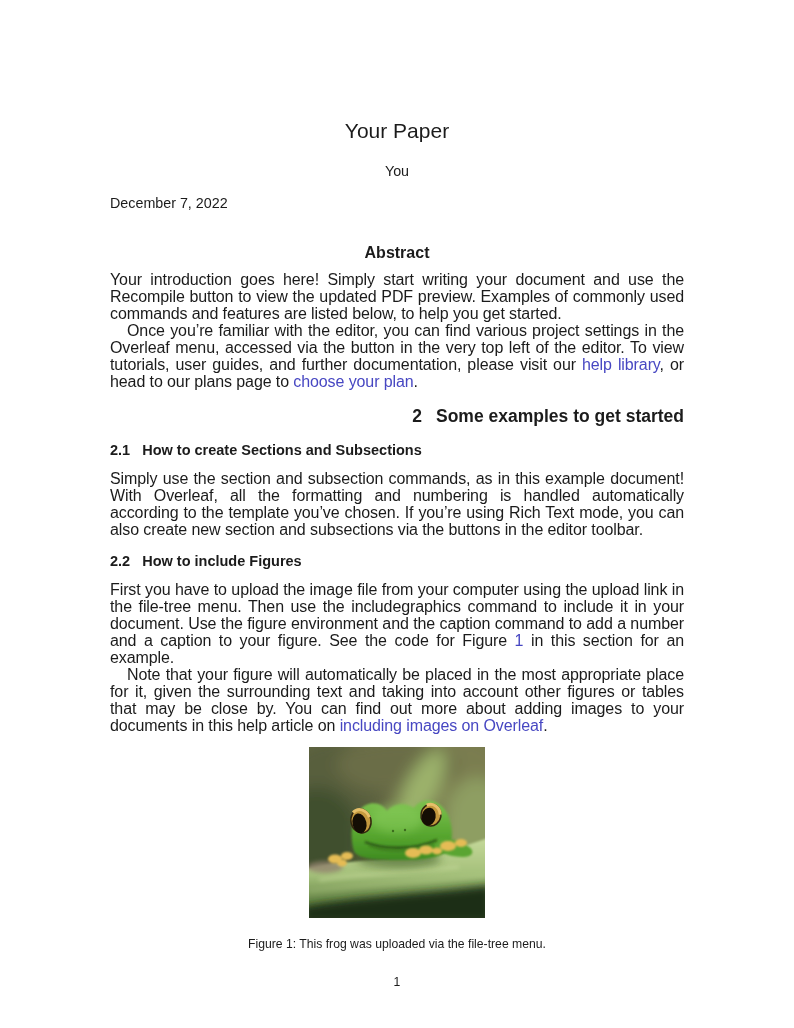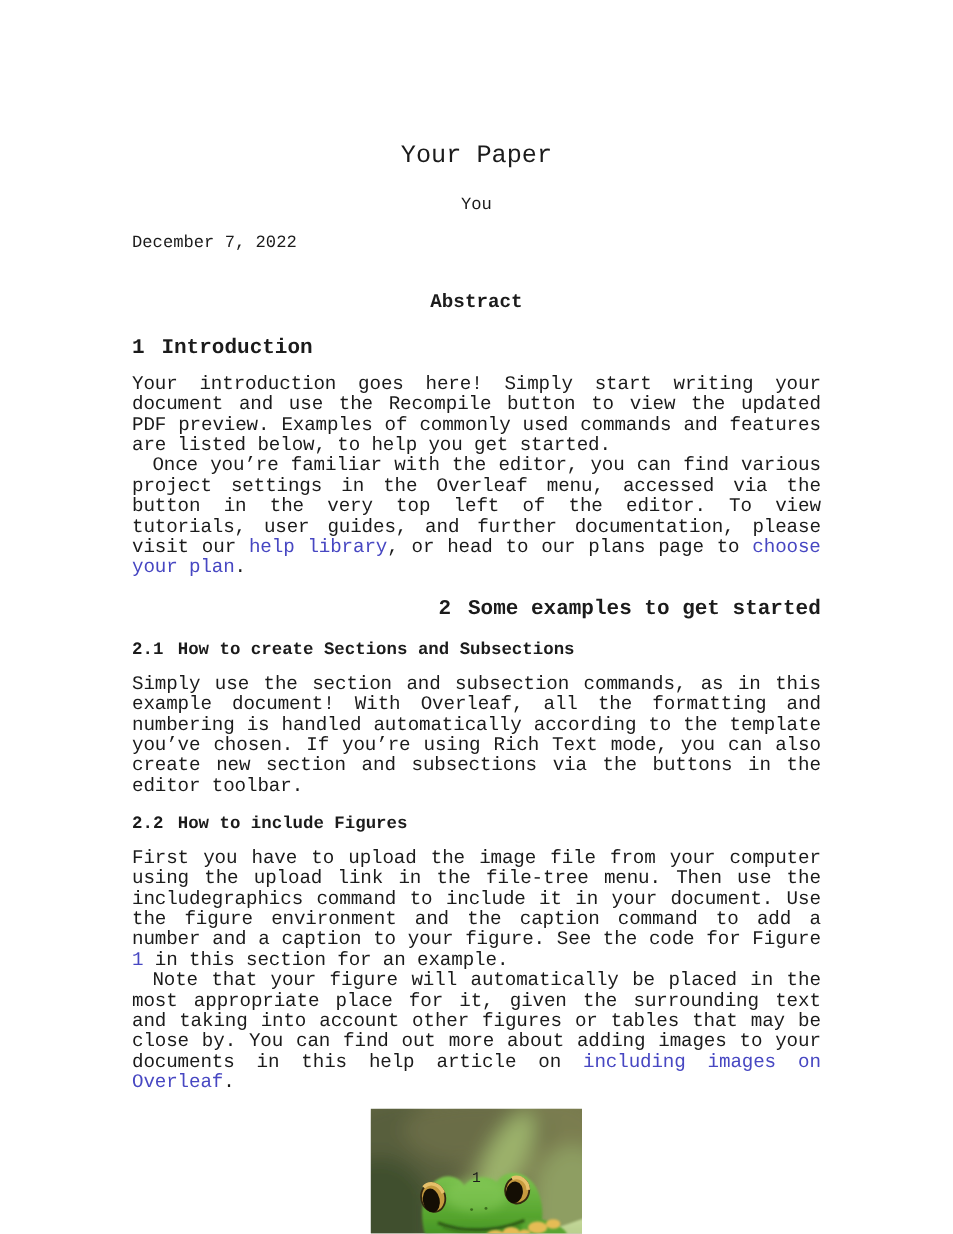--- a/index.html
+++ b/index.html
@@ -16,7 +16,7 @@
     box-sizing: border-box;
     padding: 0 110px;
     overflow: hidden;
-    font-family: Liberation Mono, monospace;
+    font-family: Liberation Sans, sans-serif;
     color: var(--text, #1b1b1b);
   }
   .doc-title {

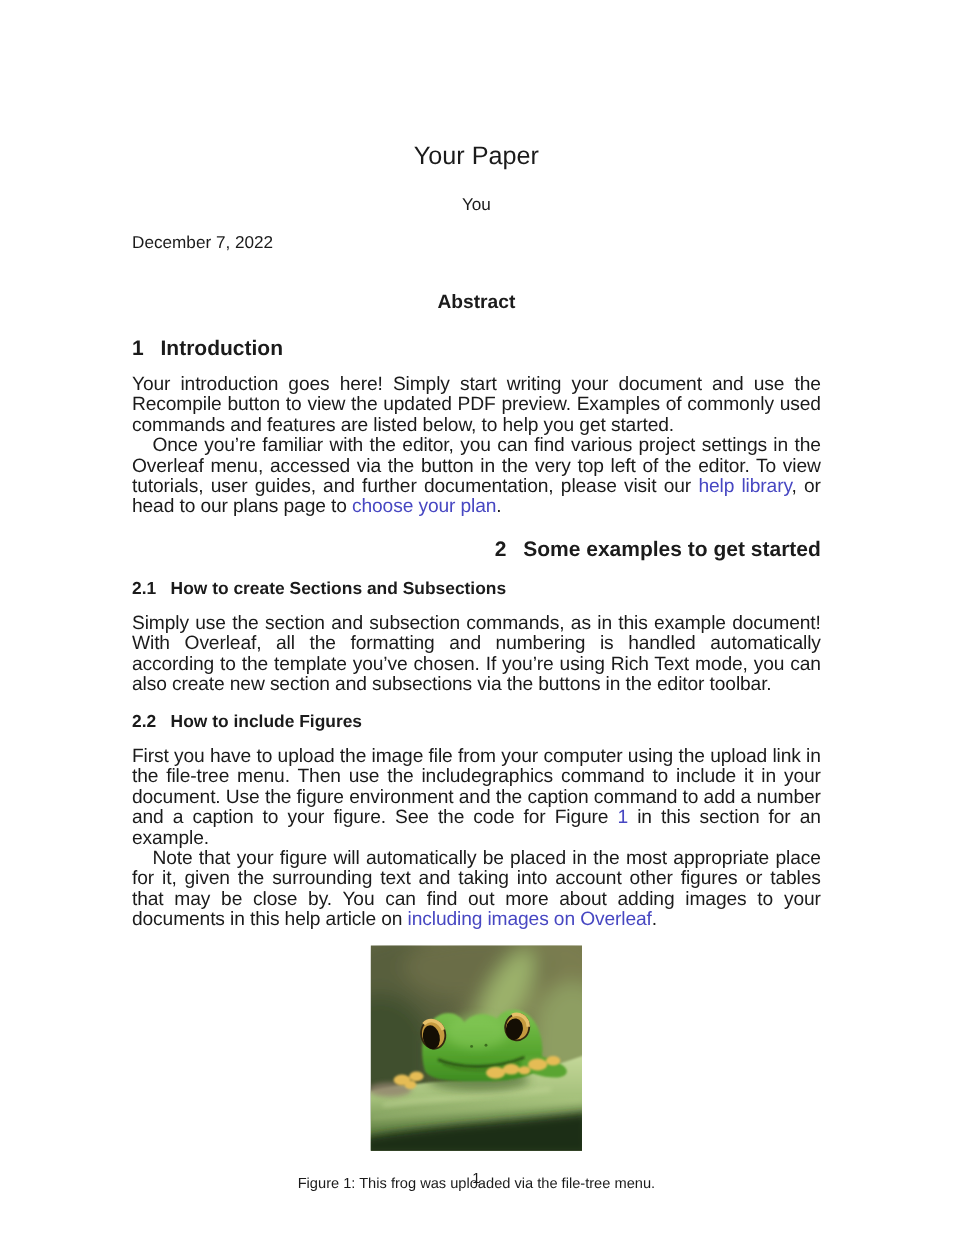--- a/index.html
+++ b/index.html
@@ -116,9 +116,6 @@
 
   <div class="abstract-heading">Abstract</div>
 
-  <div class="sec-heading">
-    <span class="sec-num">1</span><span>Introduction</span>
-  </div>
   <p class="body-par first"><span>Your introduction goes here! Simply start writing your document and use the Recompile button to view the updated PDF preview. Examples of commonly used commands and features are listed below, to help you get started.</span></p>
   <p class="body-par indent"><span>Once you’re familiar with the editor, you can find various project settings in the Overleaf menu, accessed via the button in the very top left of the editor. To view tutorials, user guides, and further documentation, please visit our </span><a class="doc-link" href="#">help library</a><span>, or head to our plans page to </span><a class="doc-link" href="#">choose your plan</a><span>.</span></p>
 

